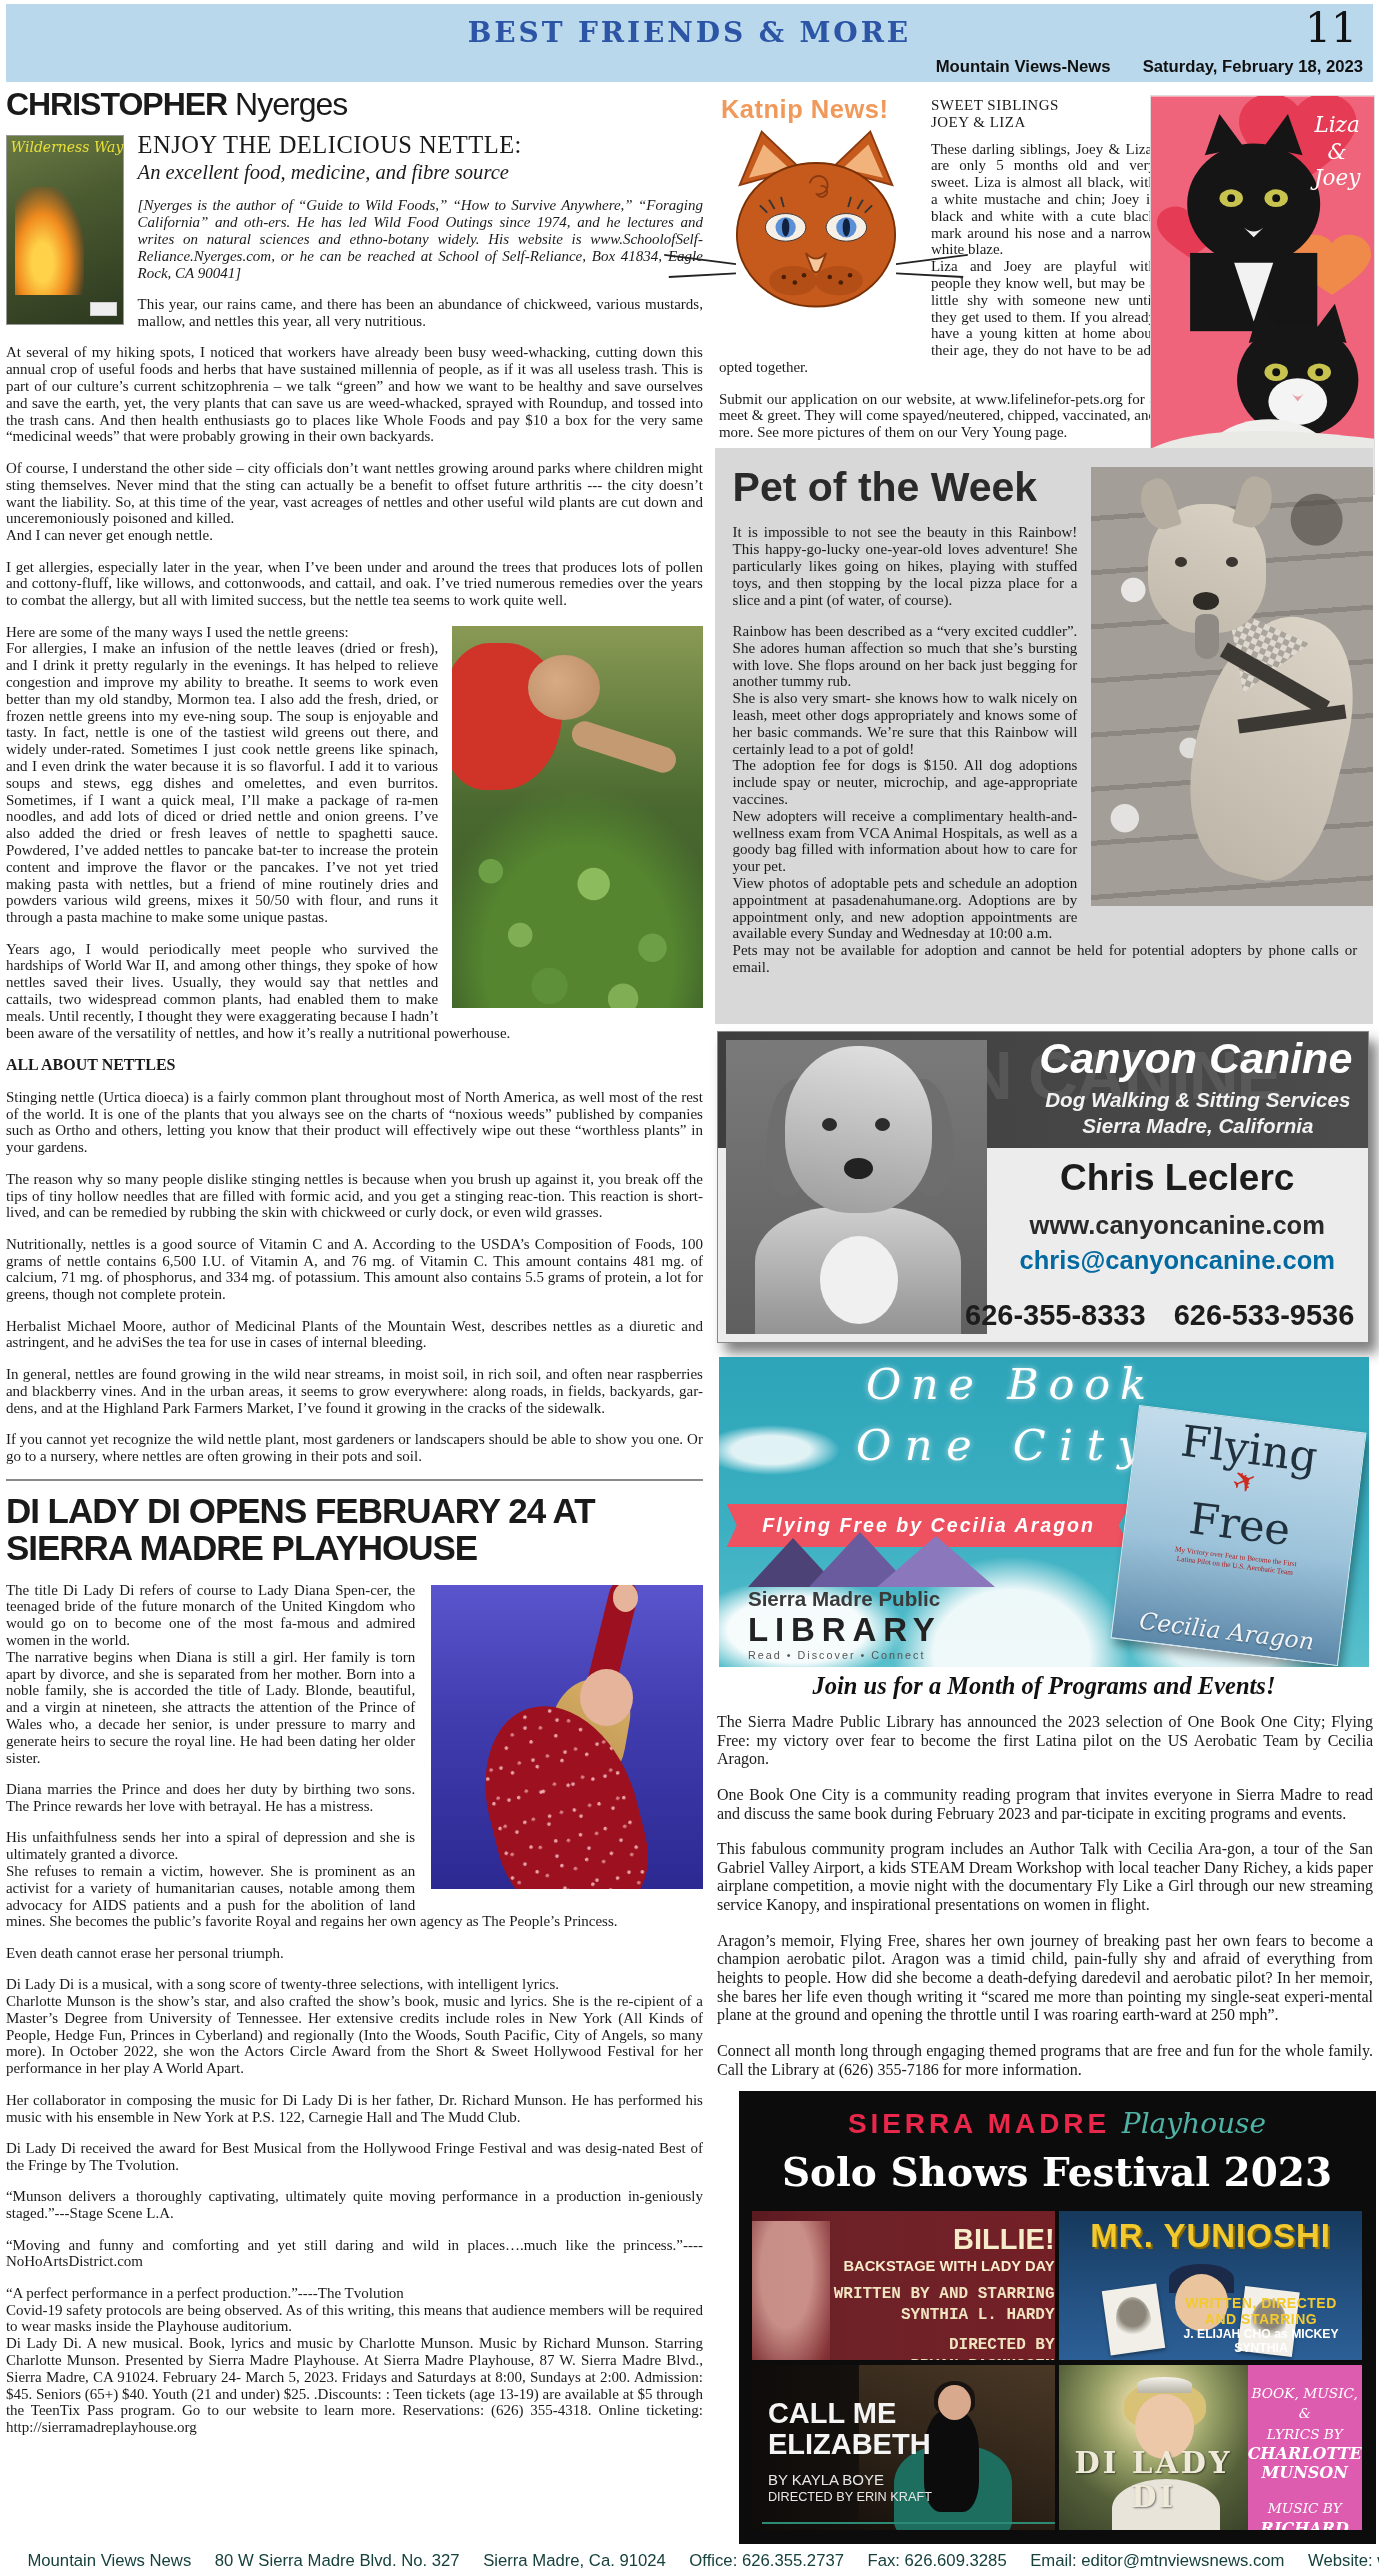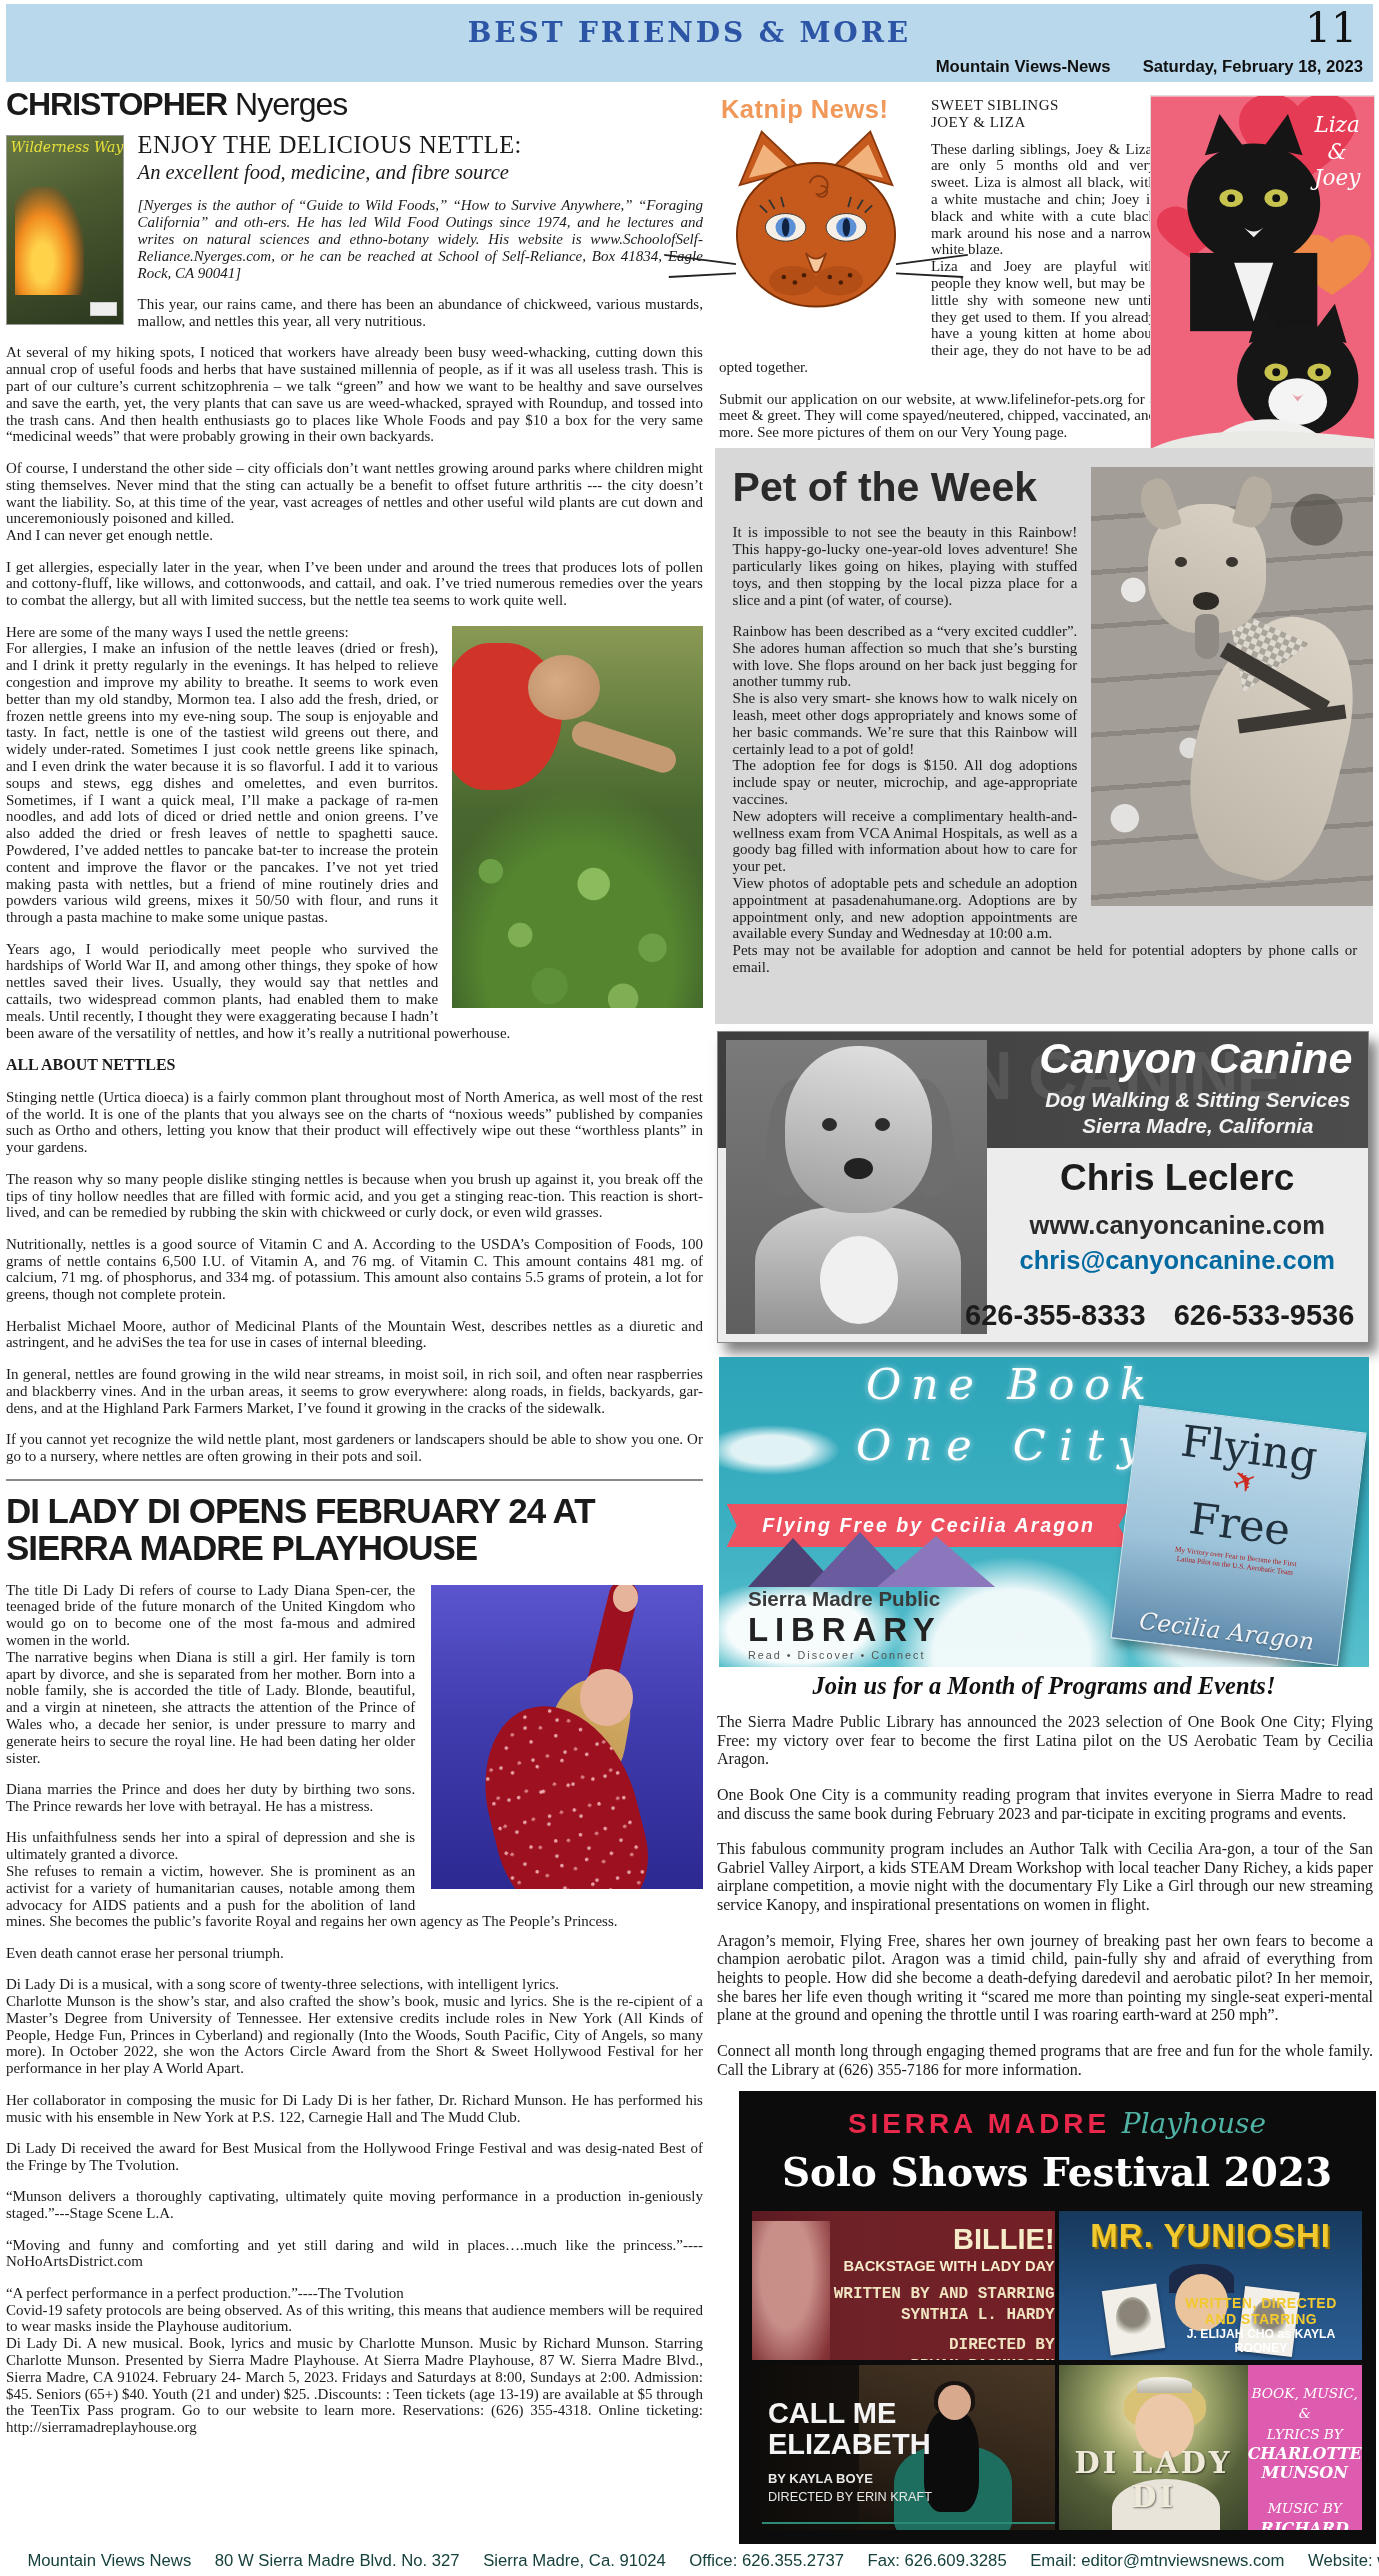--- a/index.html
+++ b/index.html
@@ -536,7 +536,7 @@
           <div class="yuni-face"></div>
           <div class="cr">
             <div class="s">WRITTEN, DIRECTED AND STARRING</div>
-            <div class="b">J. ELIJAH CHO as KAYLA ROONEY</div>
+            <div class="b">J. ELIJAH CHO as MICKEY SYNTHIA</div>
             <div class="s">PRODUCED BY</div>
             <div class="b">DAVID STIDHAM and ARI STIDHAM</div>
           </div>

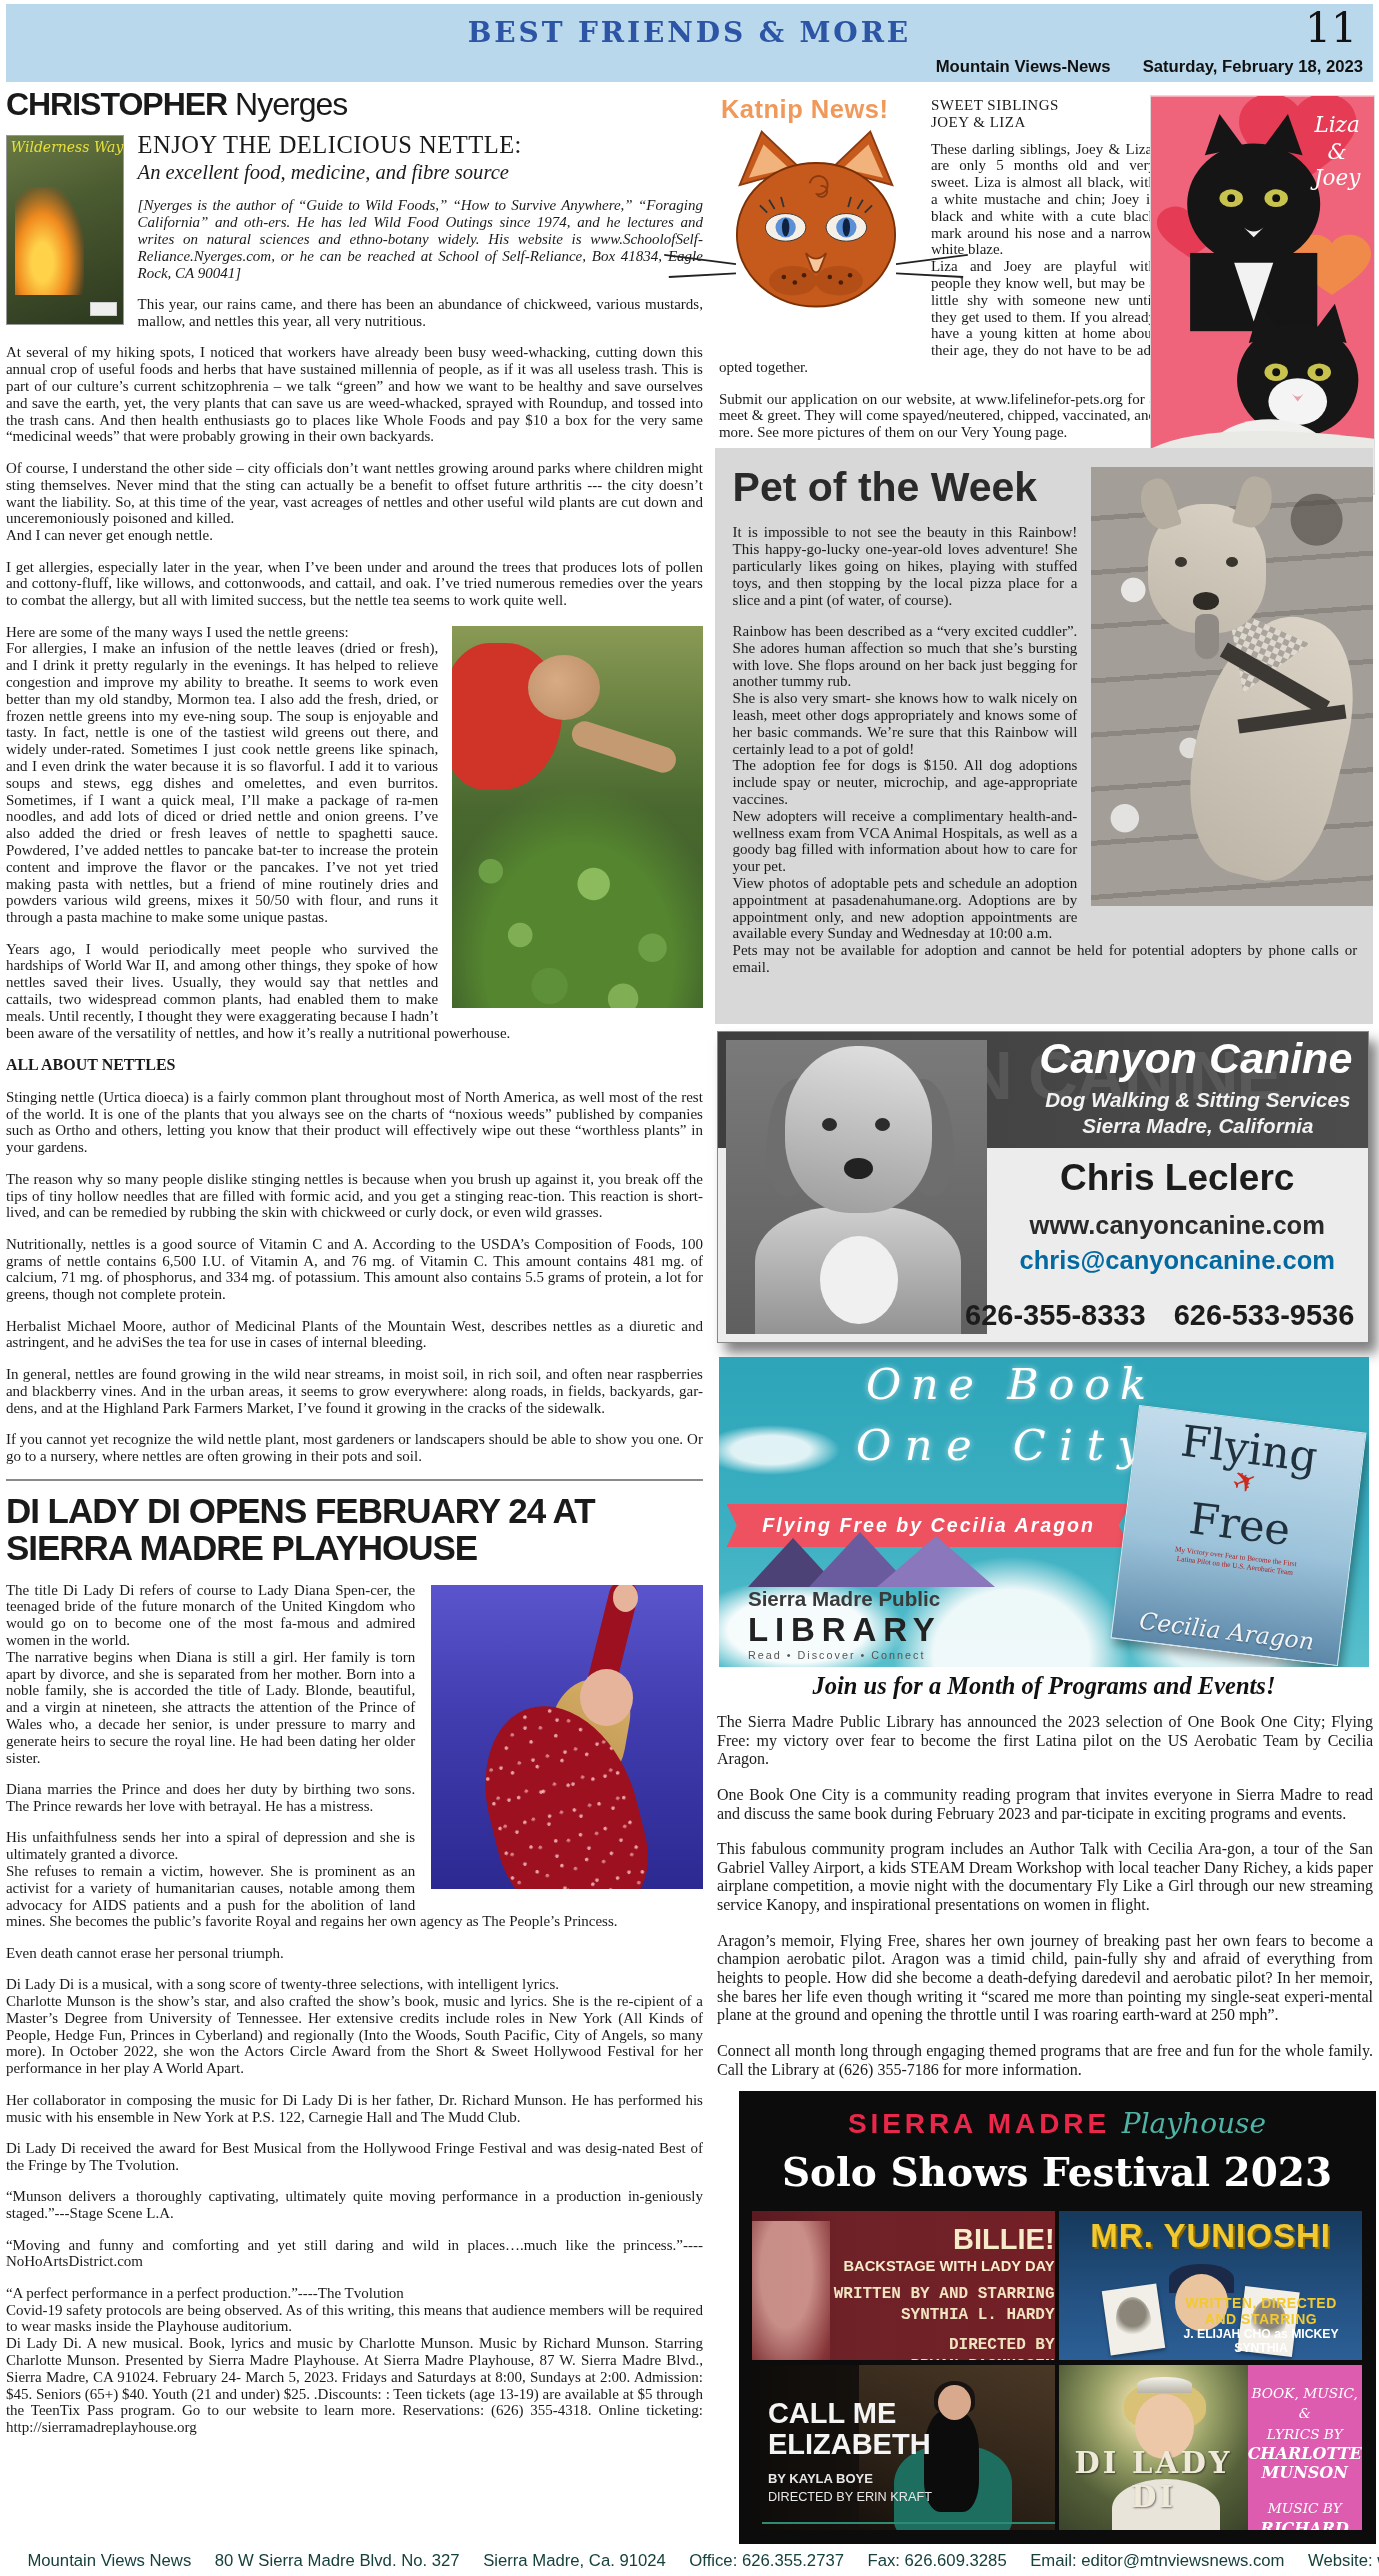--- a/index.html
+++ b/index.html
@@ -223,8 +223,8 @@
   .eliz-hair{position:absolute;right:80px;bottom:116px;width:41px;height:33px;border-radius:50% 50% 30% 30%;background:#181210;}
   .po-eliz .t1{position:absolute;left:15.7px;top:33px;font-family:"Liberation Sans",sans-serif;font-weight:900;
     font-size:29px;color:#f4f4f4;line-height:1.05;white-space:pre-line;}
-  .po-eliz .c1{position:absolute;left:15.7px;top:106px;font-family:"Liberation Sans",sans-serif;font-weight:bold;
-    font-size:13px;color:#e8e8e8;}
+  .po-eliz .c1{position:absolute;left:15.7px;top:106px;font-family:"Liberation Sans",sans-serif;font-weight:normal;
+    font-size:15px;color:#e8e8e8;}
   .po-eliz .c2{position:absolute;left:15.7px;top:125px;font-family:"Liberation Sans",sans-serif;
     font-size:12.7px;color:#e8e8e8;}
   .eliz-line{position:absolute;left:9.8px;bottom:5.9px;width:411px;height:2px;background:#2d8a74;}

